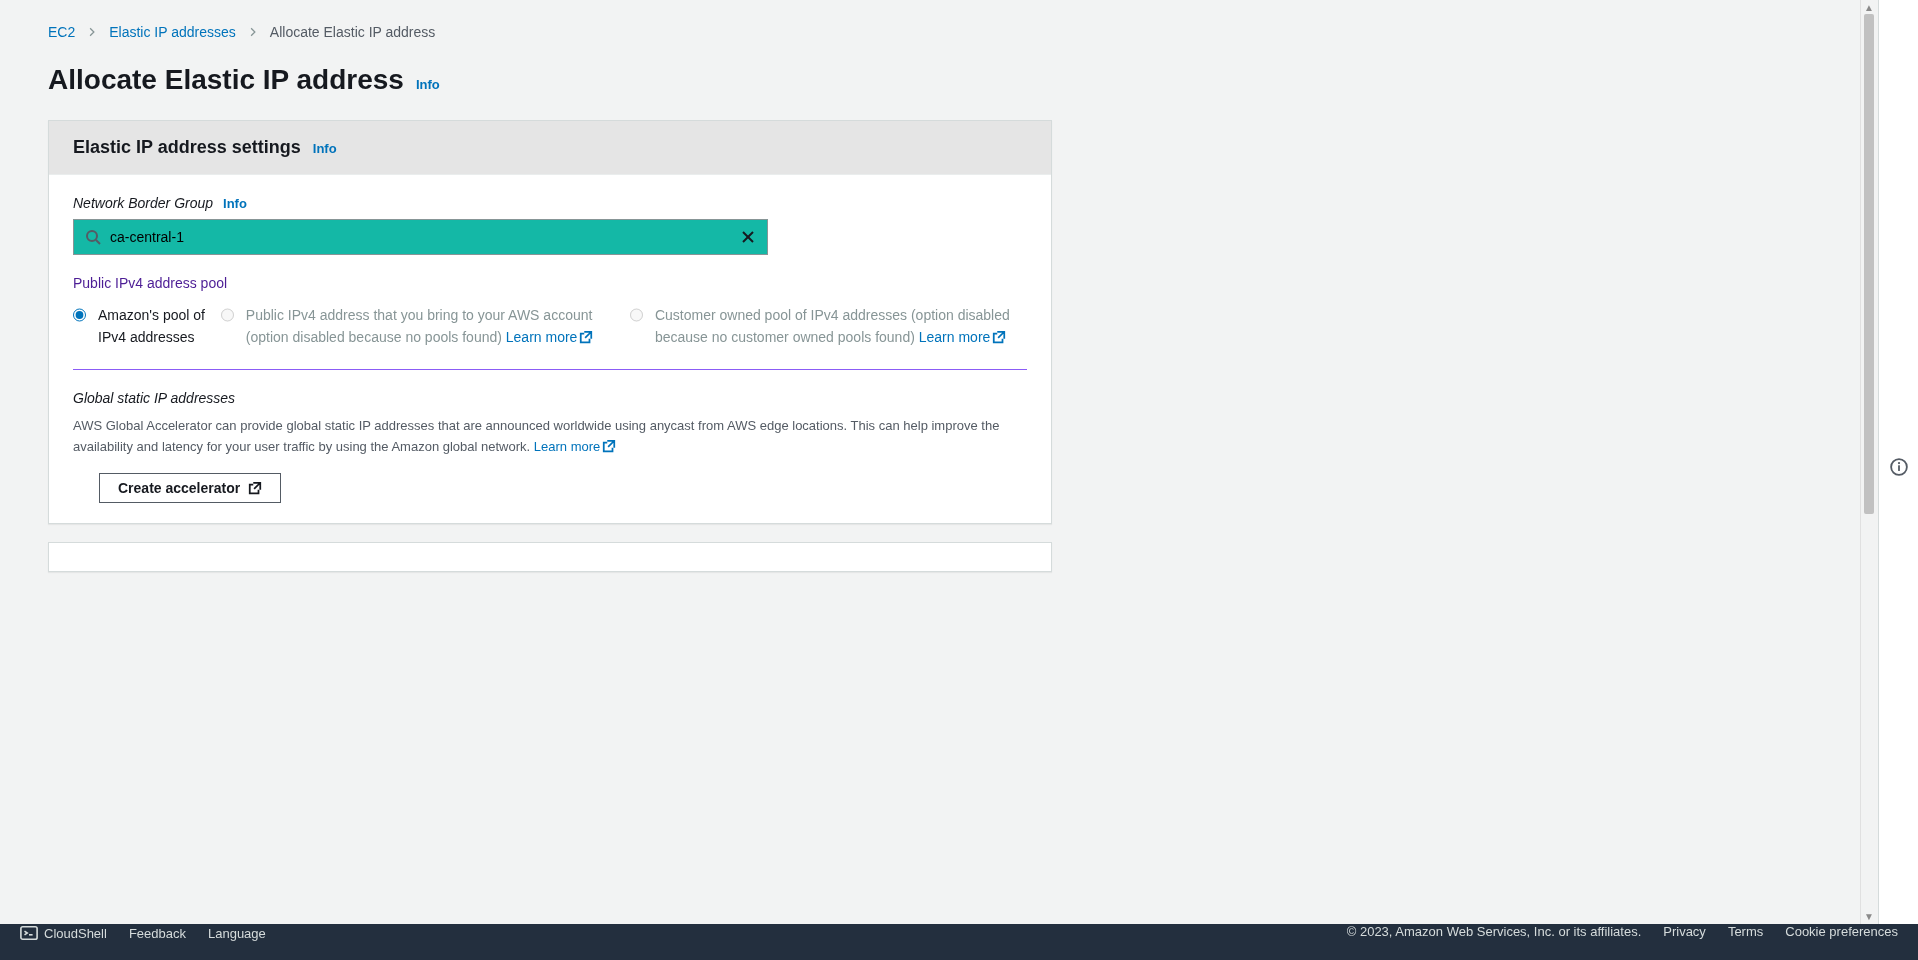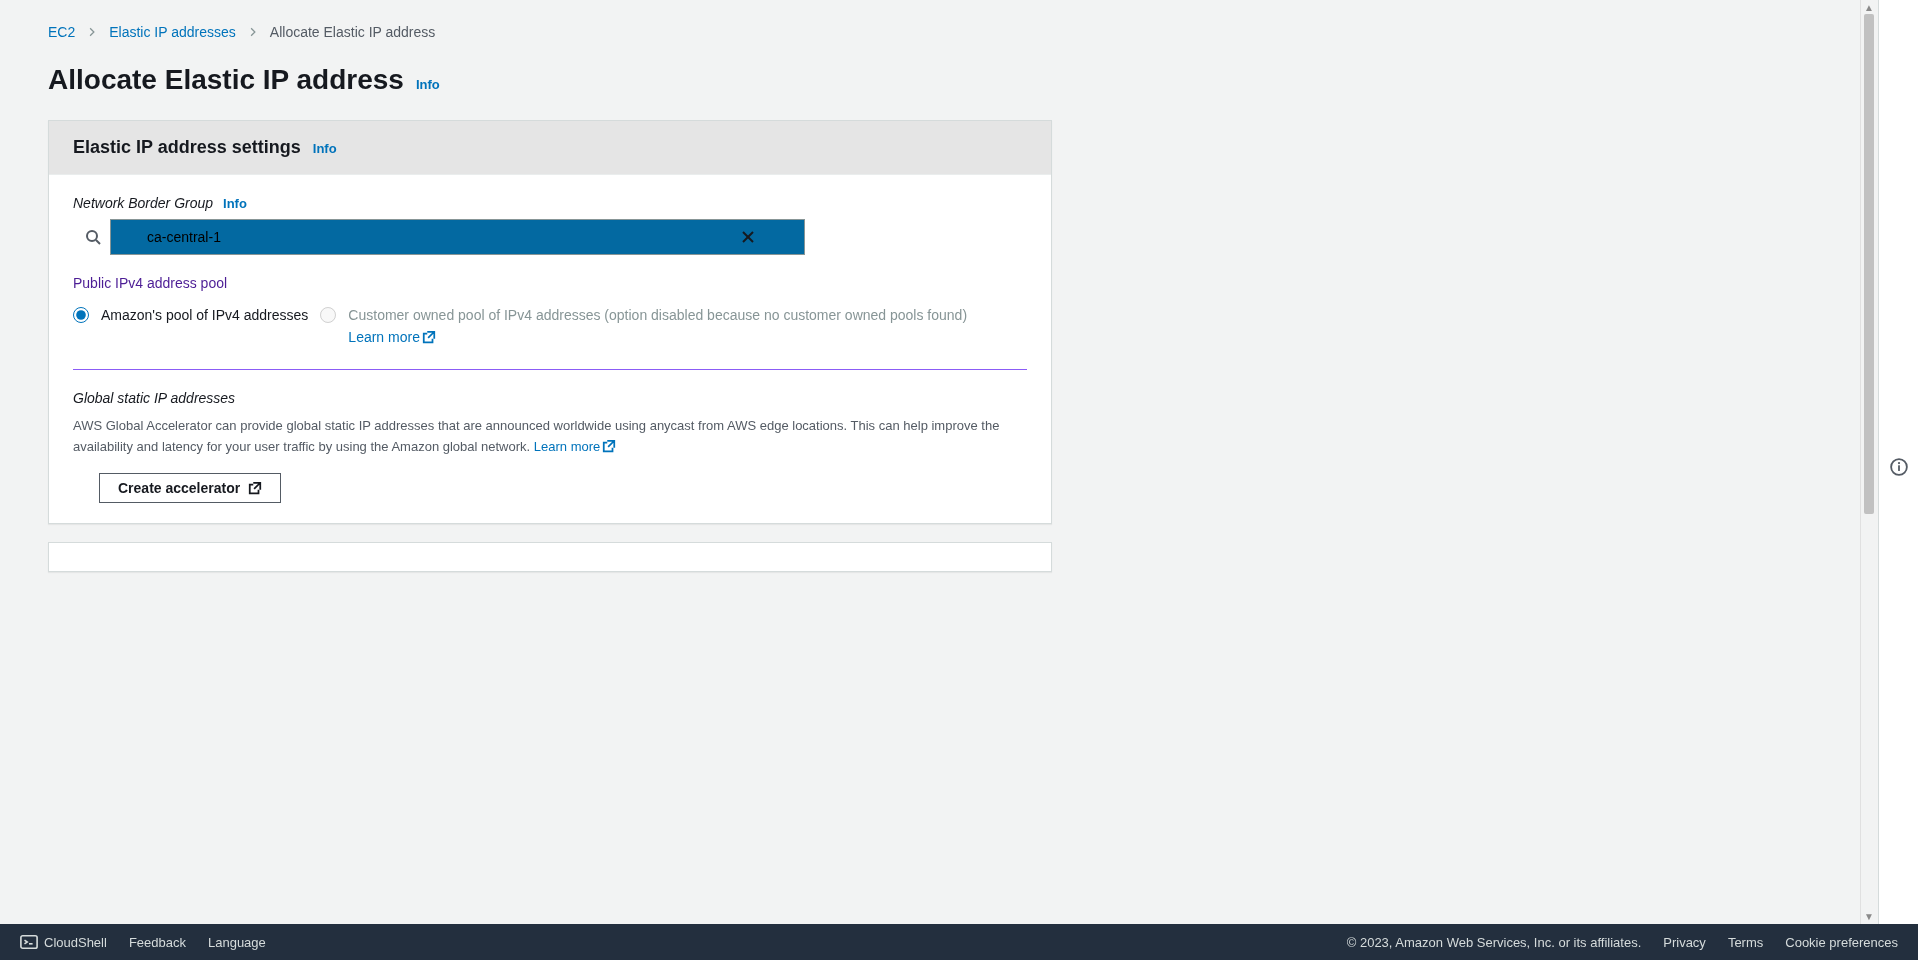--- a/index.html
+++ b/index.html
@@ -34,7 +34,7 @@
   
   .search-wrap { position: relative; width: 695px; max-width:100%; }
   .search-wrap .search-icon { position: absolute; left: 12px; top: 50%; transform: translateY(-50%); color: #545b64; display:flex; }
-  .search-input { width: 100%; height: 36px; border: 1px solid #879596; padding: 6px 40px 6px 36px; font-size: 14px; background:#0369a1;margin-left:37px; }
+  .search-input { width: 100%; height: 36px; border: 1px solid #879596; padding: 6px 40px 6px 36px; font-size: 14px; background:#14b8a6; }
   .clear-btn { position: absolute; right: 6px; top: 50%; transform: translateY(-50%); background: none; border: none; cursor: pointer; color: #16191f; padding: 6px; display:flex; }
 
   

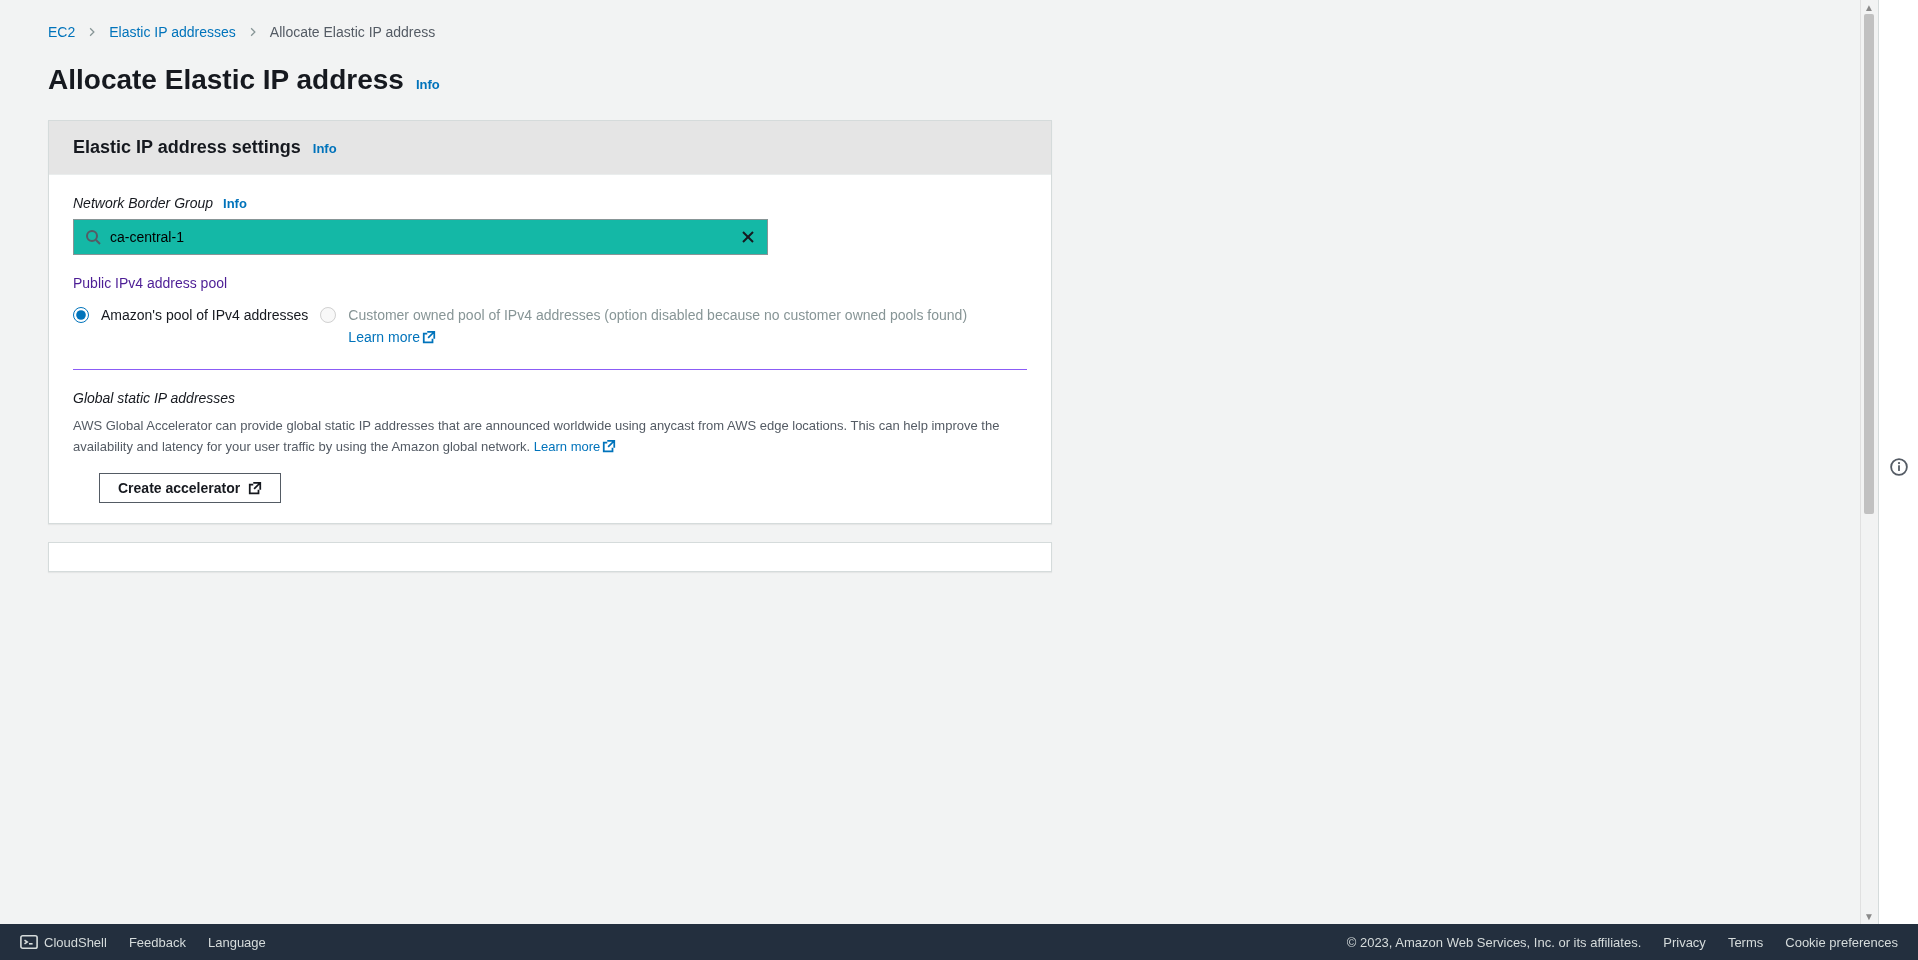--- a/index.html
+++ b/index.html
@@ -140,6 +140,17 @@
                 <span class="radio-label">Amazon's pool of IPv4 addresses</span>
               </label>
 
+              <label class="radio-row disabled">
+                <input type="radio" name="pool" disabled="" style="">
+                <span class="radio-label">
+                  <span>Public IPv4 address that you bring to your AWS account (option disabled because no pools found) </span><a href="#" class="learn-more"><span>Learn more</span><span class="ext-icon">
+                        <svg width="14" height="14" viewBox="0 0 16 16">
+                          <path d="M6 2h8v8M14 2L7 9" fill="none" stroke="currentColor" stroke-width="2"></path>
+                          <path d="M12 10v4H2V4h4" fill="none" stroke="currentColor" stroke-width="2"></path>
+                        </svg>
+                      </span></a>
+                </span>
+              </label>
 
               <label class="radio-row disabled">
                 <input type="radio" name="pool" disabled="" style="">

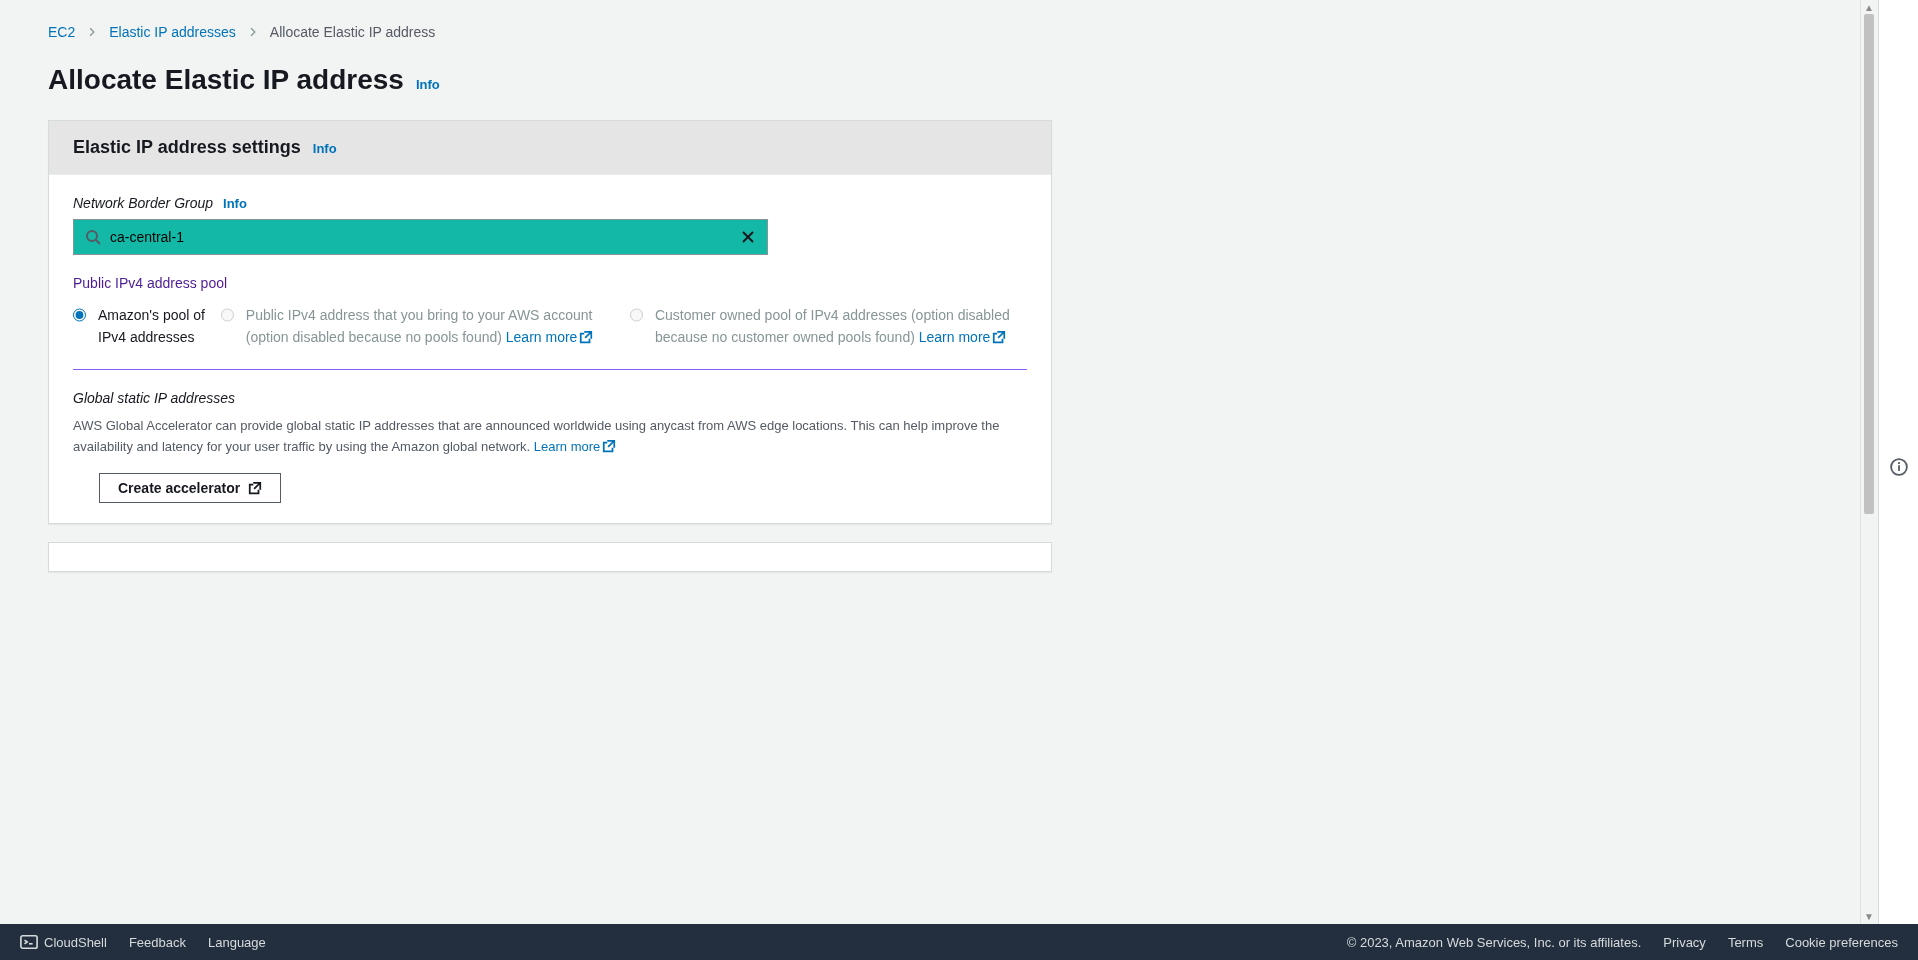--- a/index.html
+++ b/index.html
@@ -54,7 +54,7 @@
   .panel-spacer { height: 18px; }
 
   
-  .footer { height: 36px; background: #232f3e; color: #d5dbdb; display: flex; align-items: center; justify-content: space-between; padding: 0 20px; font-size: 13px; flex-shrink:0; }
+  .footer { height: 36px; background: #232f3e; color: #d5dbdb; display: flex; align-items: flex-start; justify-content: space-between; padding: 0 20px; font-size: 13px; flex-shrink:0; }
   .footer-left, .footer-right { display: flex; align-items: center; gap: 22px; }
   .footer a, .footer button { color: #d5dbdb; text-decoration: none; background: none; border: none; cursor: pointer; font-size: 13px; }
   .cloudshell { display: inline-flex; align-items: center; gap: 6px; }

